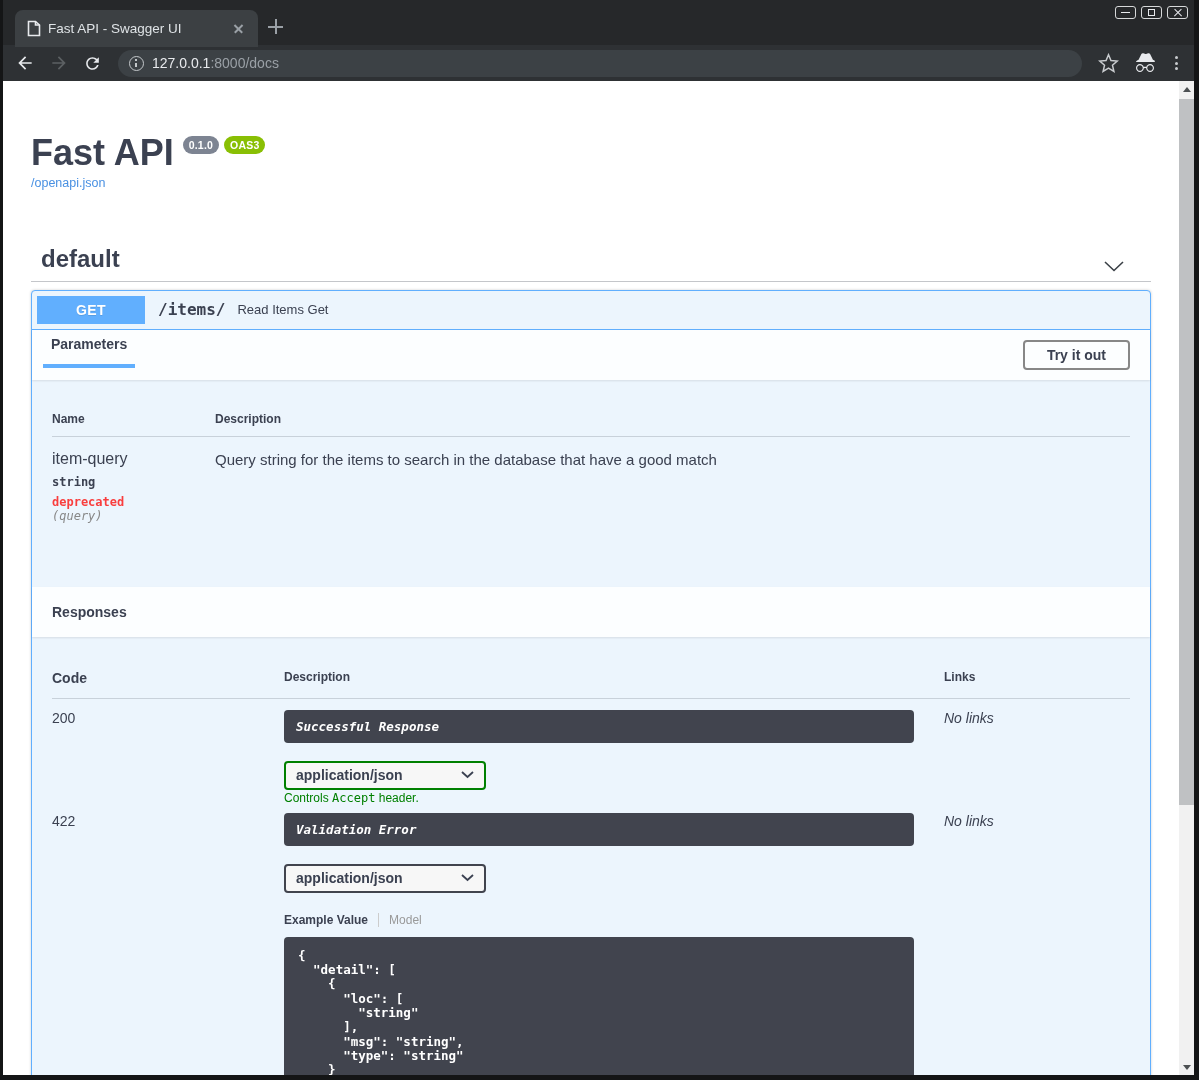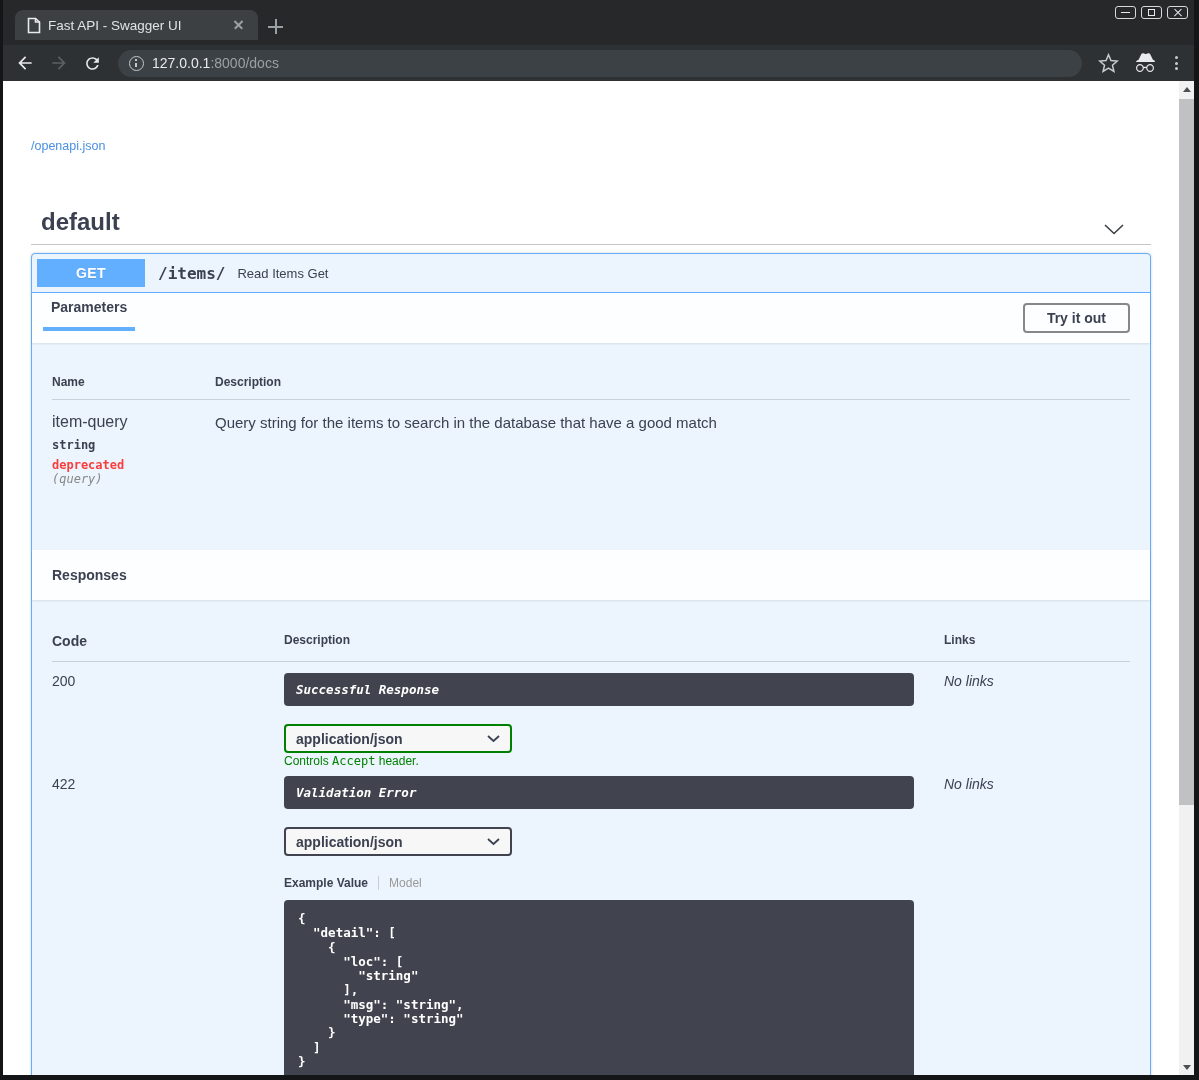--- a/index.html
+++ b/index.html
@@ -7,7 +7,7 @@
 body{font-family:"Liberation Sans",sans-serif;background:#141516}
 .window{width:100%;height:100%;display:flex;flex-direction:column;border-left:3px solid #141516;border-right:5px solid #141516;border-bottom:5px solid #141516}
 .titlebar{height:45px;background:#26282a;position:relative;flex:none}
-.tab{position:absolute;left:12px;top:10px;width:243px;height:30px;background:#3c4043;border-radius:8px 8px 0 0;display:flex;align-items:center;padding:0 12px;gap:7px}
+.tab{position:absolute;left:12px;top:10px;width:243px;height:37px;background:#3c4043;border-radius:8px 8px 0 0;display:flex;align-items:center;padding:0 12px;gap:7px}
 .tab-title{flex:1;font-size:13.5px;color:#dfe3e6;white-space:nowrap;overflow:hidden}
 .tab-close{color:#9aa0a6;font-size:15px;line-height:1;width:16px;height:16px;display:flex;align-items:center;justify-content:center;position:relative}
 .tab-close::before,.tab-close::after{content:"";position:absolute;width:11px;height:1.5px;background:#9aa0a6}

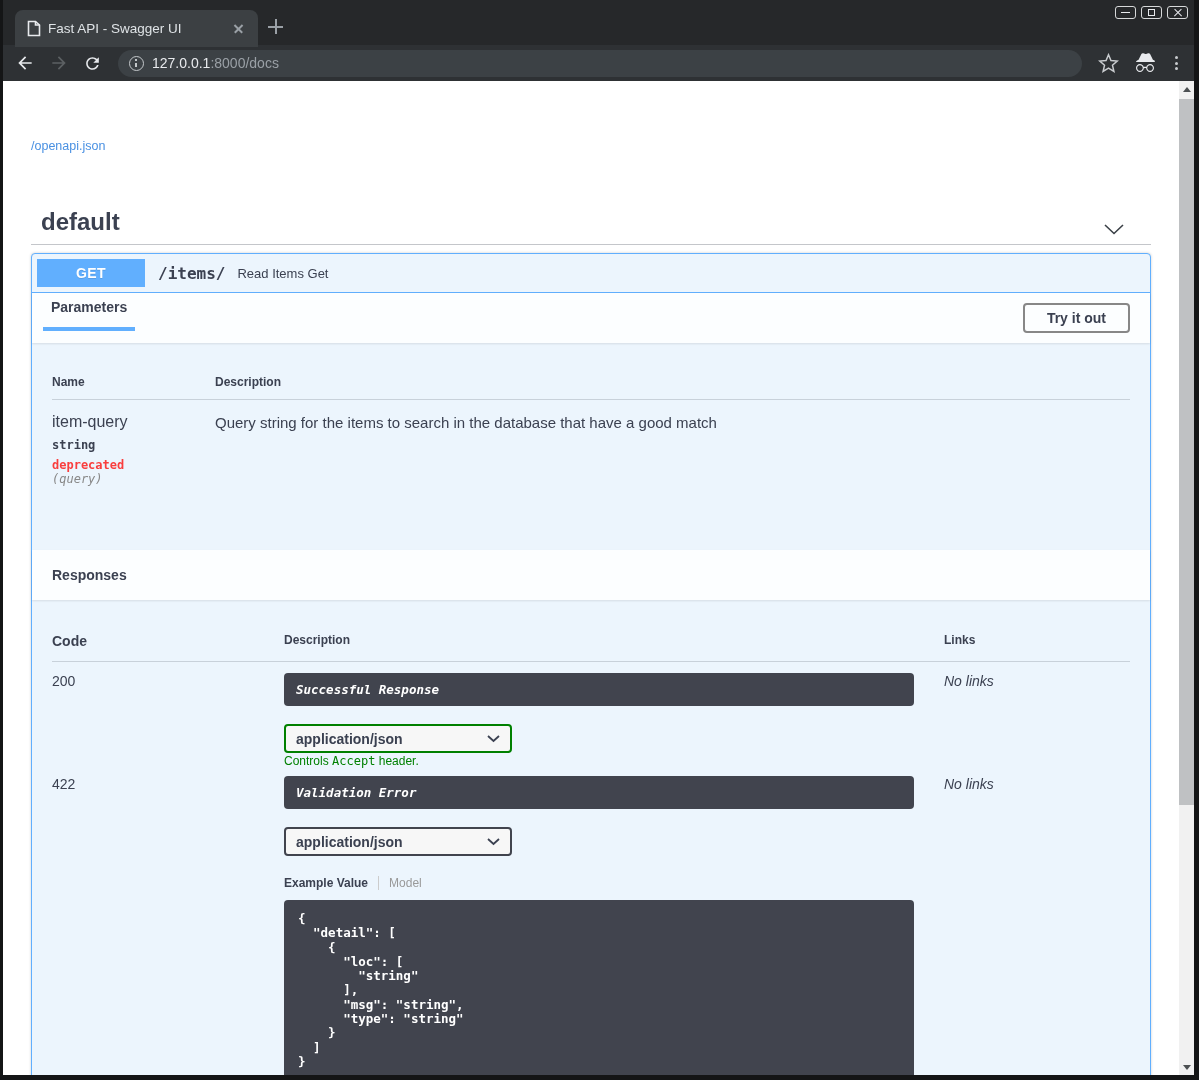--- a/index.html
+++ b/index.html
@@ -162,6 +162,13 @@
   <div class="pagearea">
     <div class="content">
       <div class="container">
+        <div class="info-head">
+          <span class="api-title">Fast API</span>
+          <span class="badges">
+            <span class="badge version">0.1.0</span>
+            <span class="badge oas">OAS3</span>
+          </span>
+        </div>
         <a class="spec-link">/openapi.json</a>
         <div class="tag-header">
           <span class="tag-name">default</span>

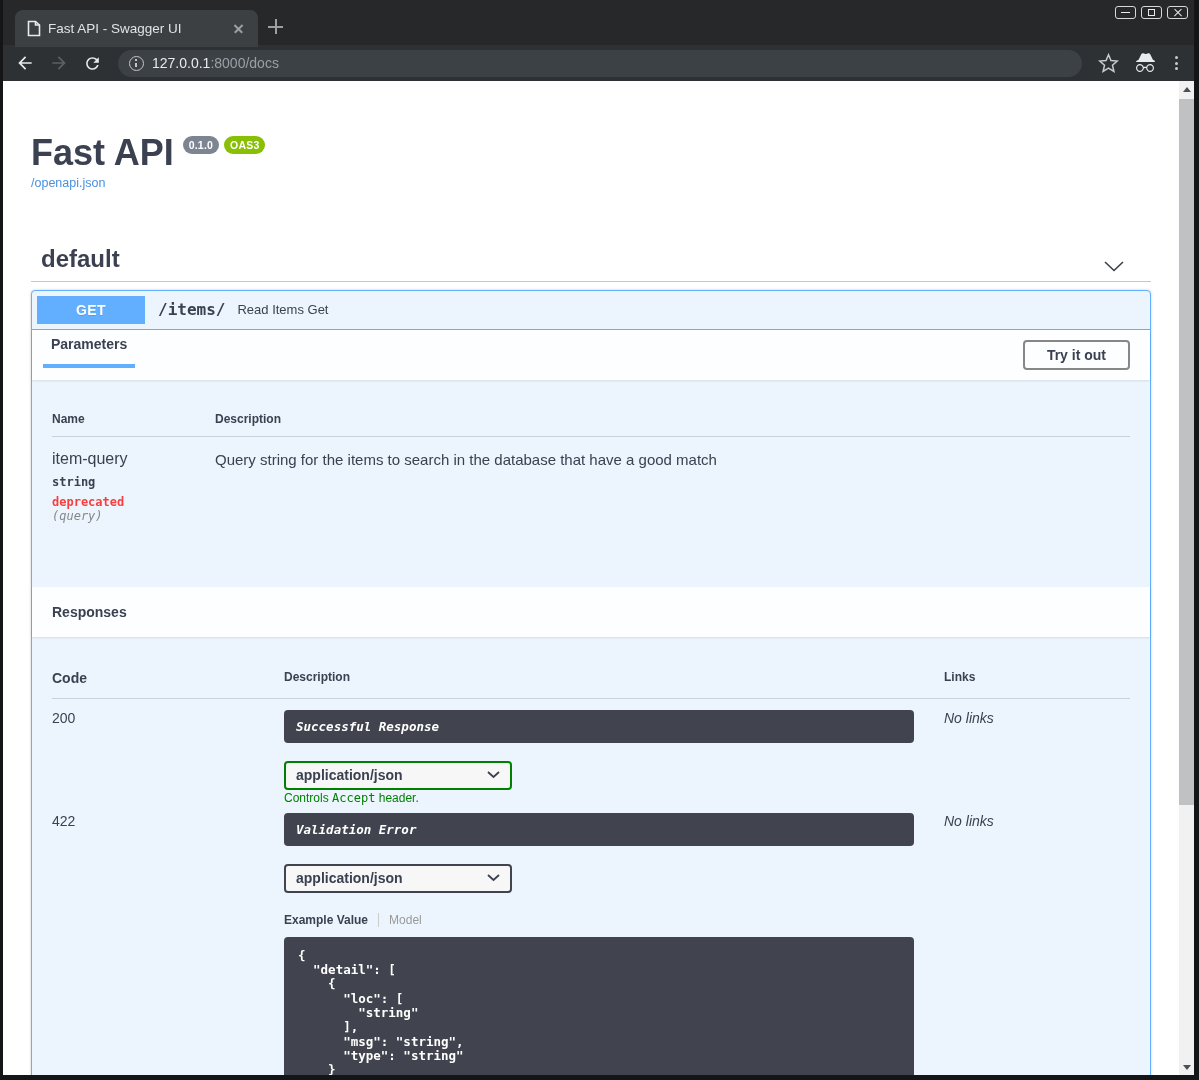--- a/index.html
+++ b/index.html
@@ -83,7 +83,7 @@
 .r-code{font-size:14px;color:#3b4151}
 .resp-desc-box{width:630px;background:#41444e;border-radius:4px;padding:10px 12px;color:#fff;font-family:"DejaVu Sans Mono",monospace;font-style:italic;font-weight:700;font-size:12.5px;line-height:13px}
 .media-ctl{margin-top:18px}
-.select{width:228px;height:29px;background:#f7f7f7;border:2px solid green;border-radius:4px;display:flex;align-items:center;justify-content:space-between;padding:0 10px;font-weight:700;font-size:14px;color:#3b4151}
+.select{width:202px;height:29px;background:#f7f7f7;border:2px solid green;border-radius:4px;display:flex;align-items:center;justify-content:space-between;padding:0 10px;font-weight:700;font-size:14px;color:#3b4151}
 .select.dark{border-color:#41444e}
 .accept-note{margin-top:2px;font-size:12px;line-height:12px;color:green}
 .accept-note code{font-family:"DejaVu Sans Mono",monospace;font-size:12px}

